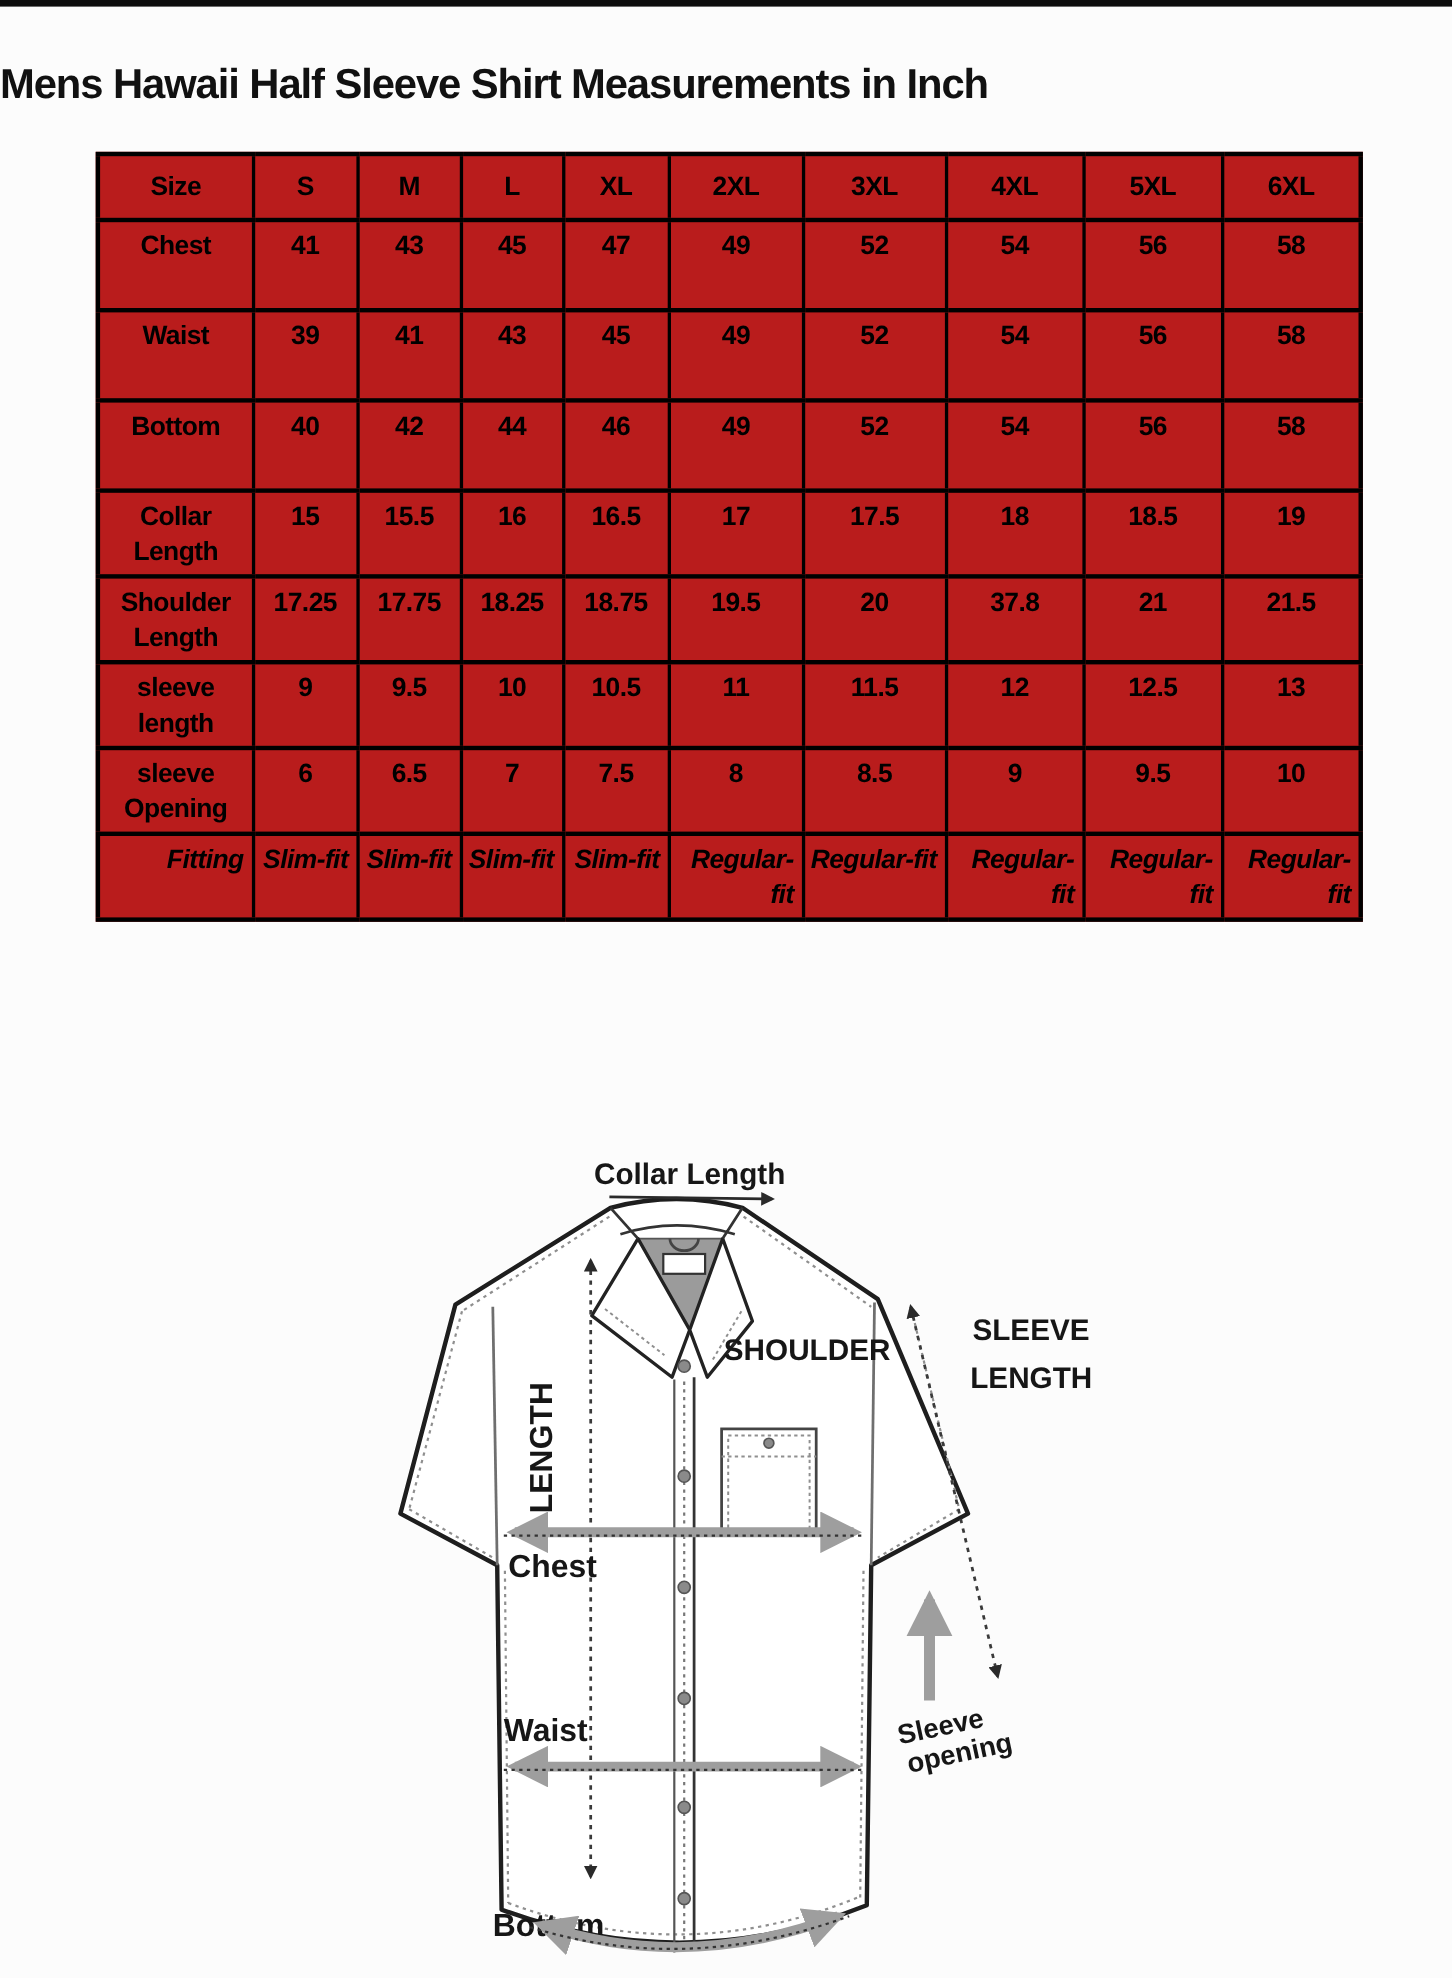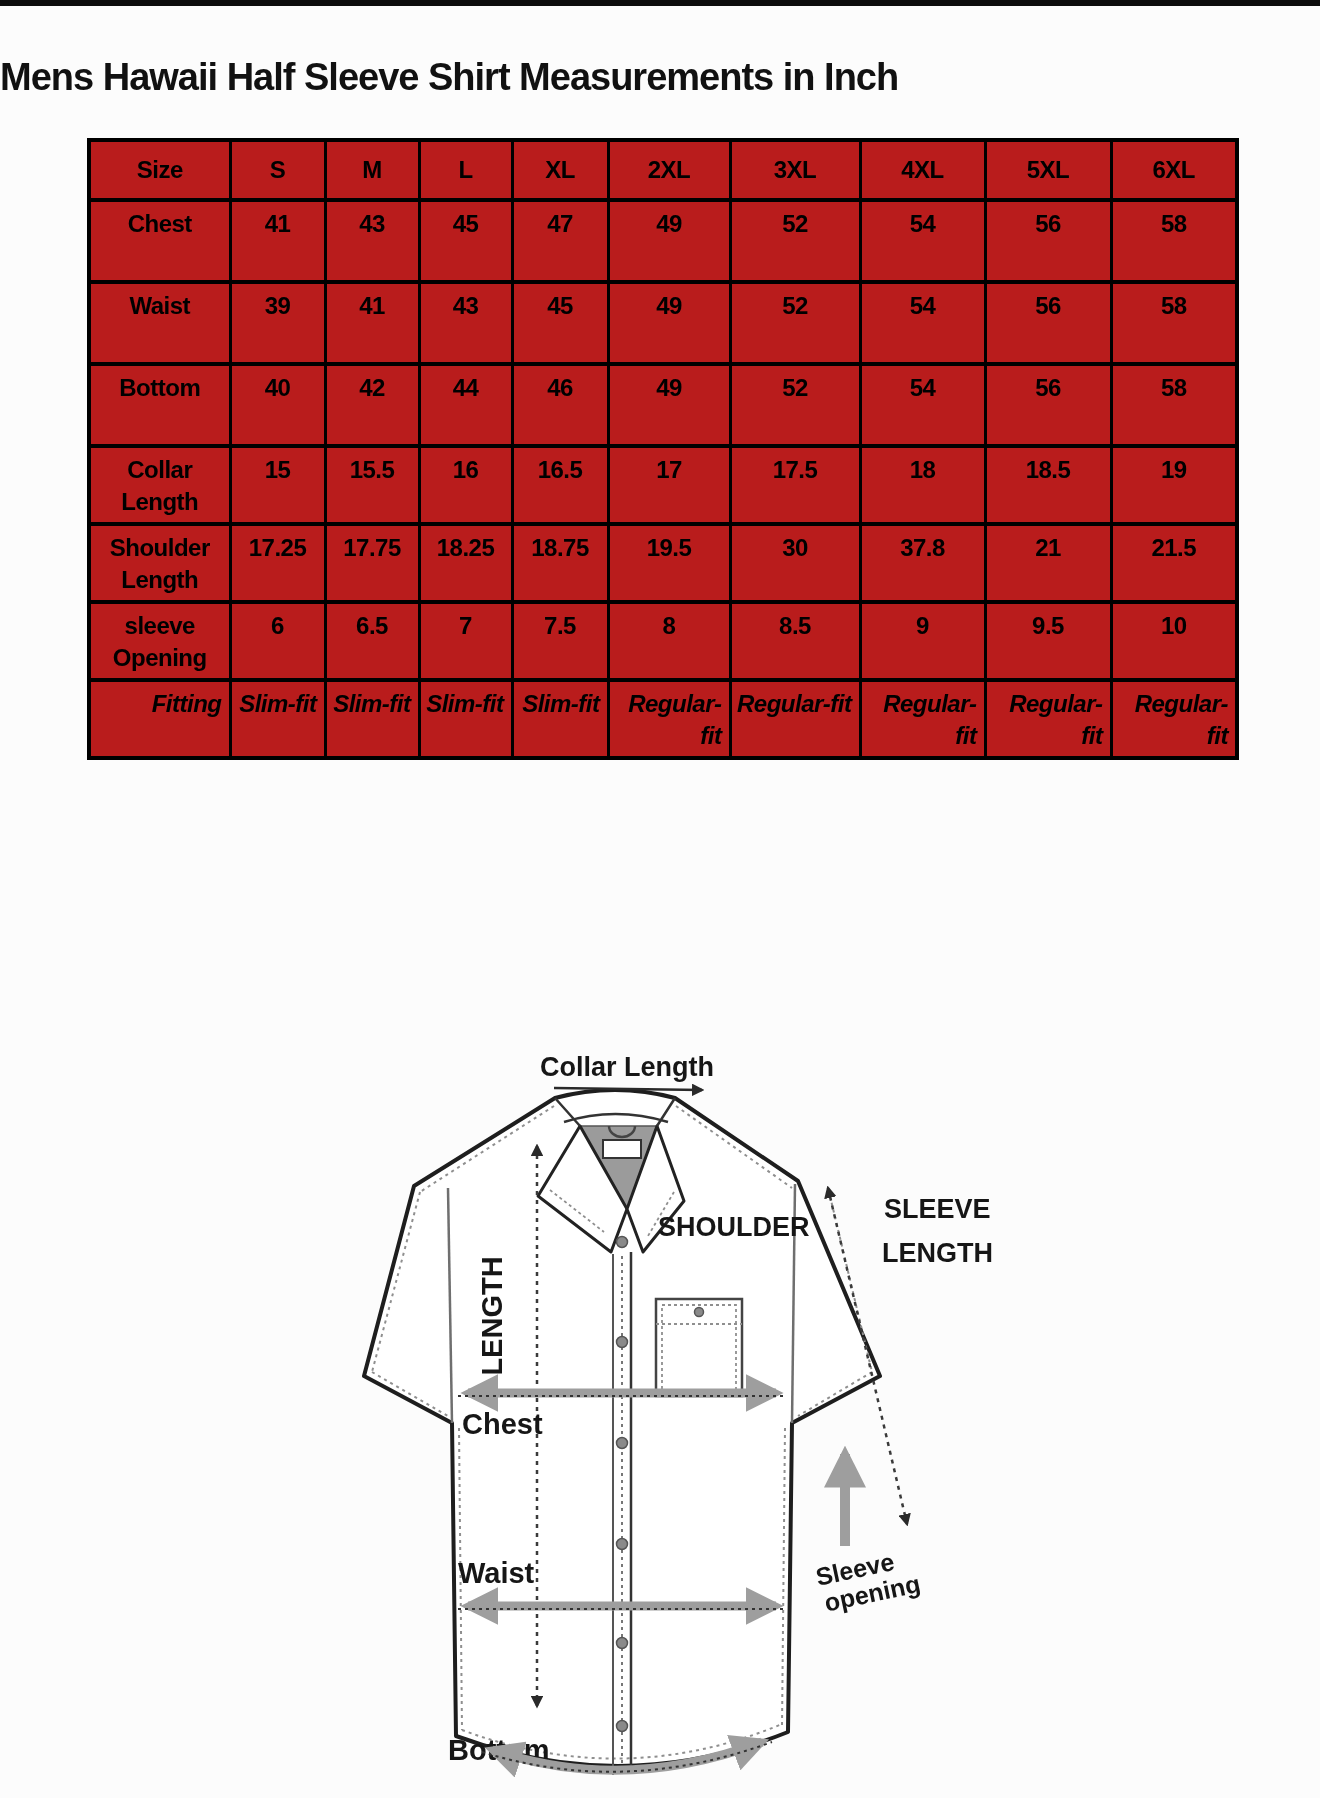--- a/index.html
+++ b/index.html
@@ -127,7 +127,7 @@
         <td>18.25</td>
         <td>18.75</td>
         <td>19.5</td>
-        <td>30</td>
+        <td>20</td>
         <td>37.8</td>
         <td>21</td>
         <td>21.5</td>

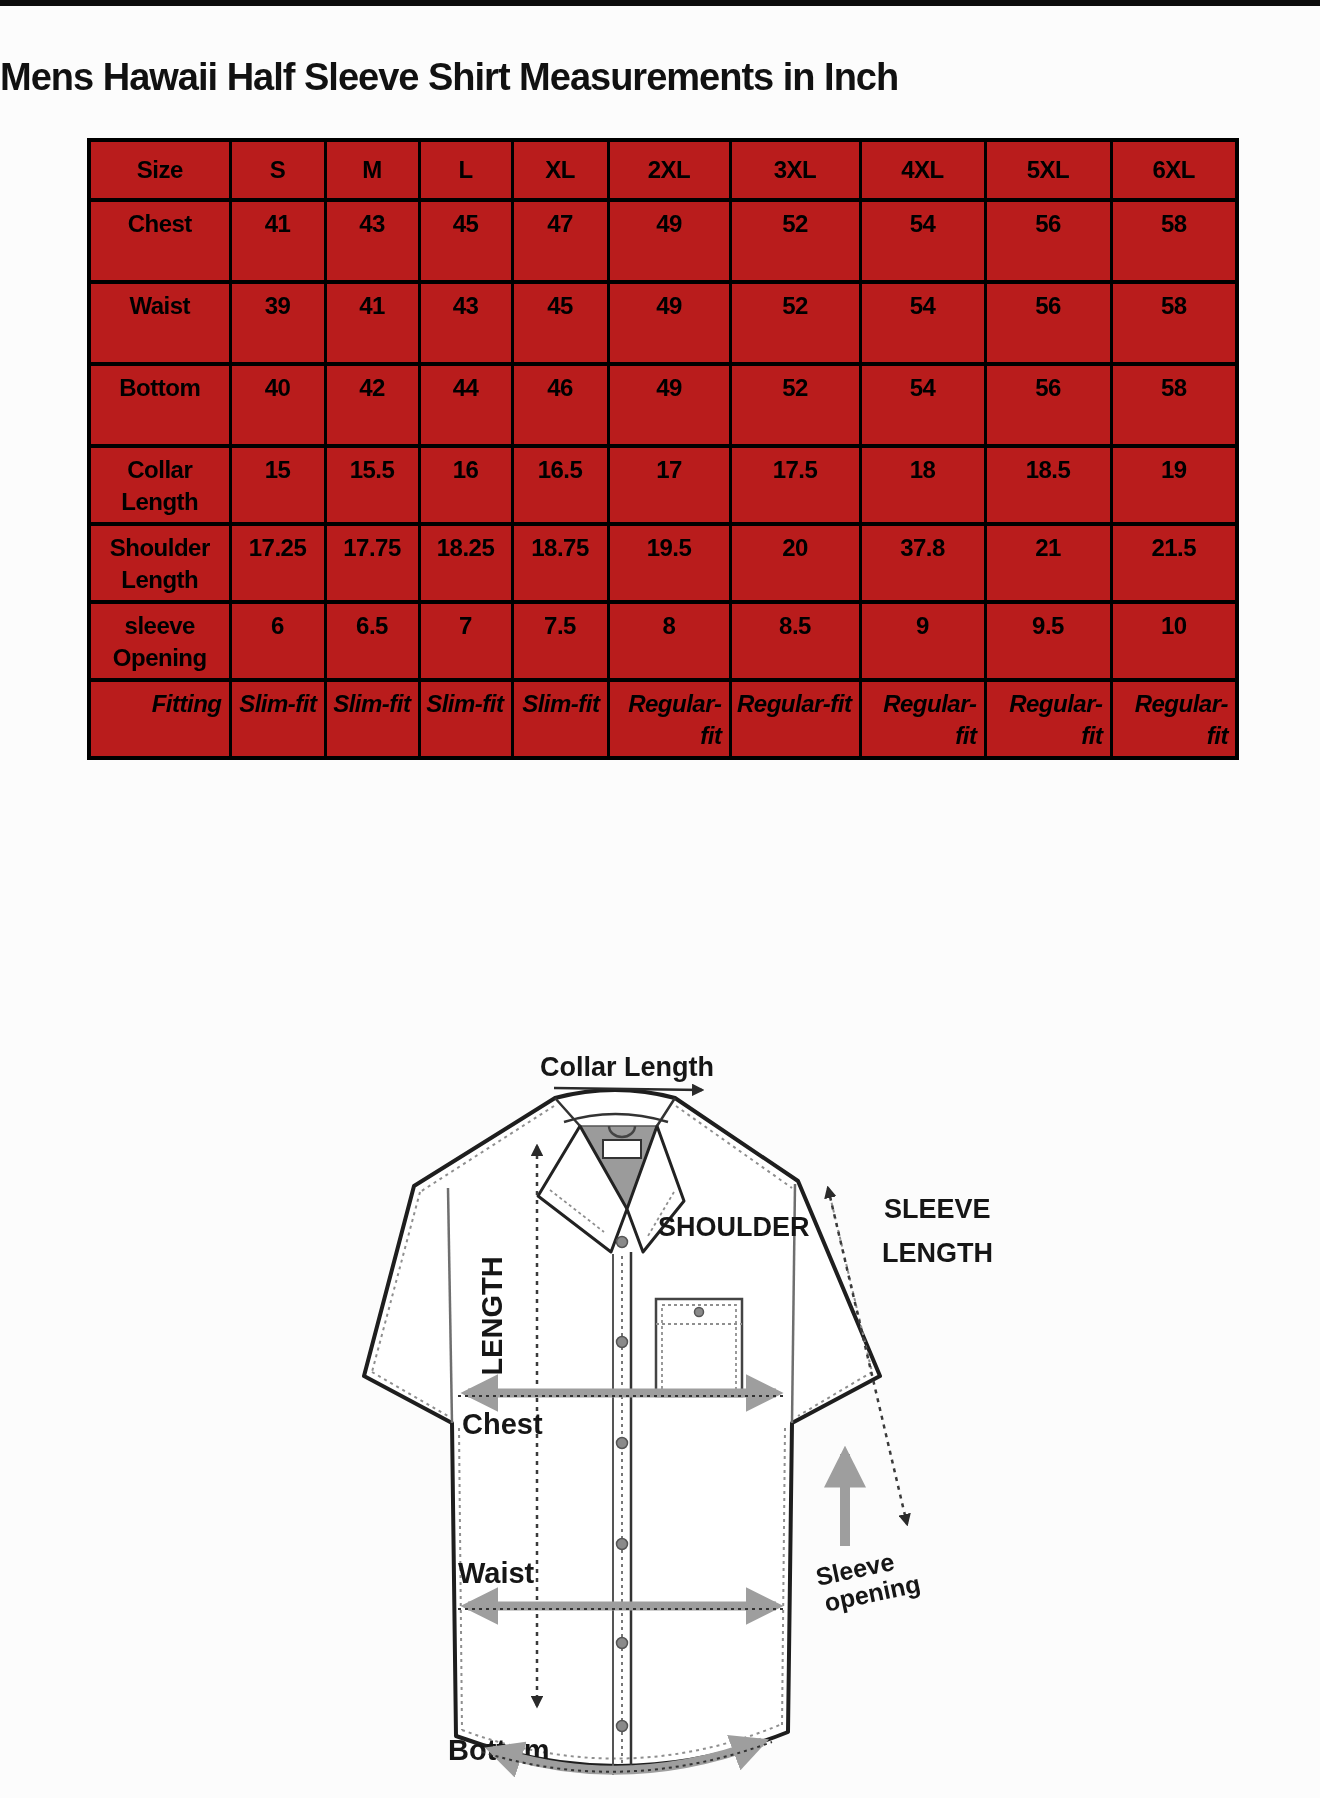--- a/index.html
+++ b/index.html
@@ -133,6 +133,18 @@
         <td>21.5</td>
       </tr>
       <tr class="data-row">
+        <th scope="row">sleeve length</th>
+        <td>9</td>
+        <td>9.5</td>
+        <td>10</td>
+        <td>10.5</td>
+        <td>11</td>
+        <td>11.5</td>
+        <td>12</td>
+        <td>12.5</td>
+        <td>13</td>
+      </tr>
+      <tr class="data-row">
         <th scope="row">sleeve Opening</th>
         <td>6</td>
         <td>6.5</td>

